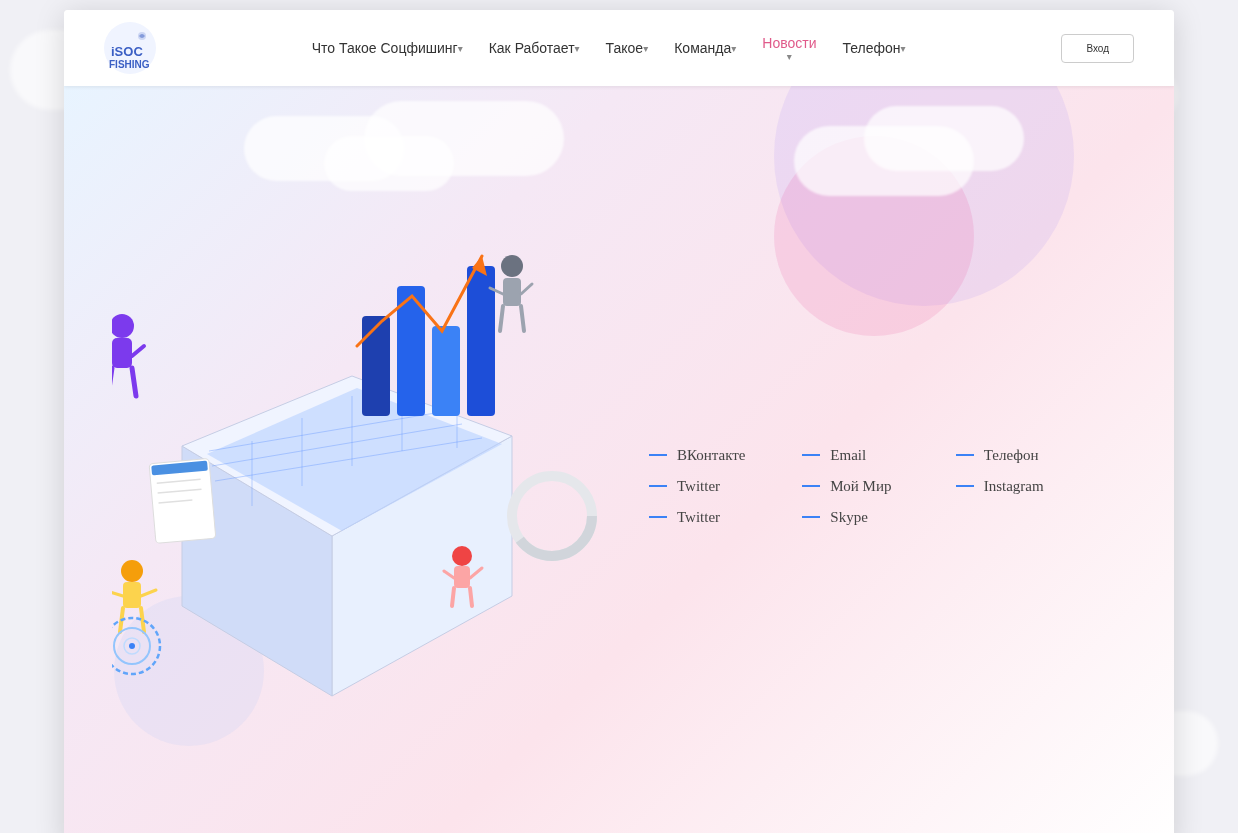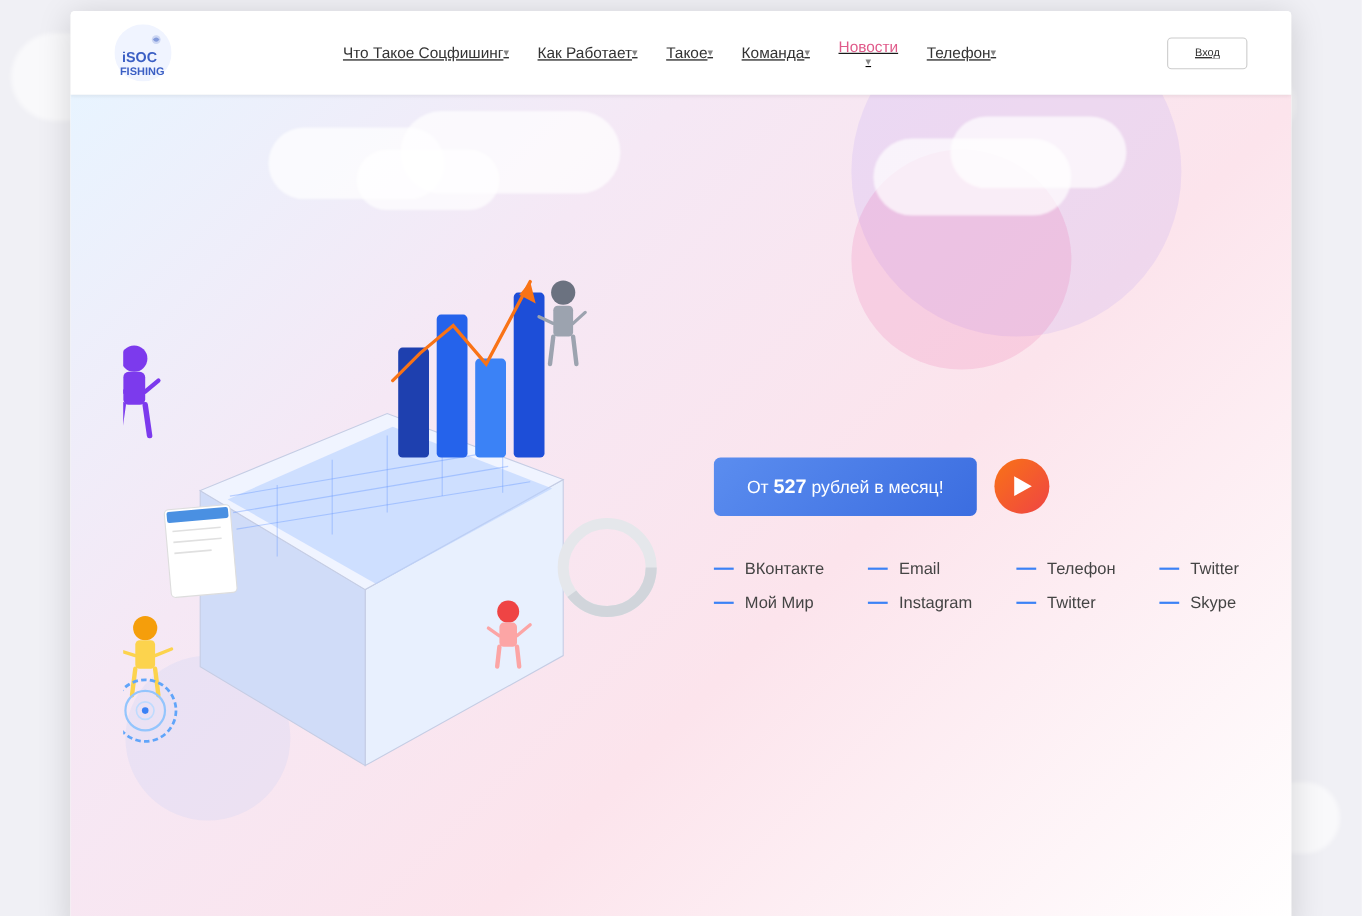--- a/index.html
+++ b/index.html
@@ -64,7 +64,6 @@
       box-shadow: 0 1px 4px rgba(0,0,0,0.08);
       position: relative;
       z-index: 10;
-      text-decoration: underline;
     }
     .logo-area {
       display: flex;

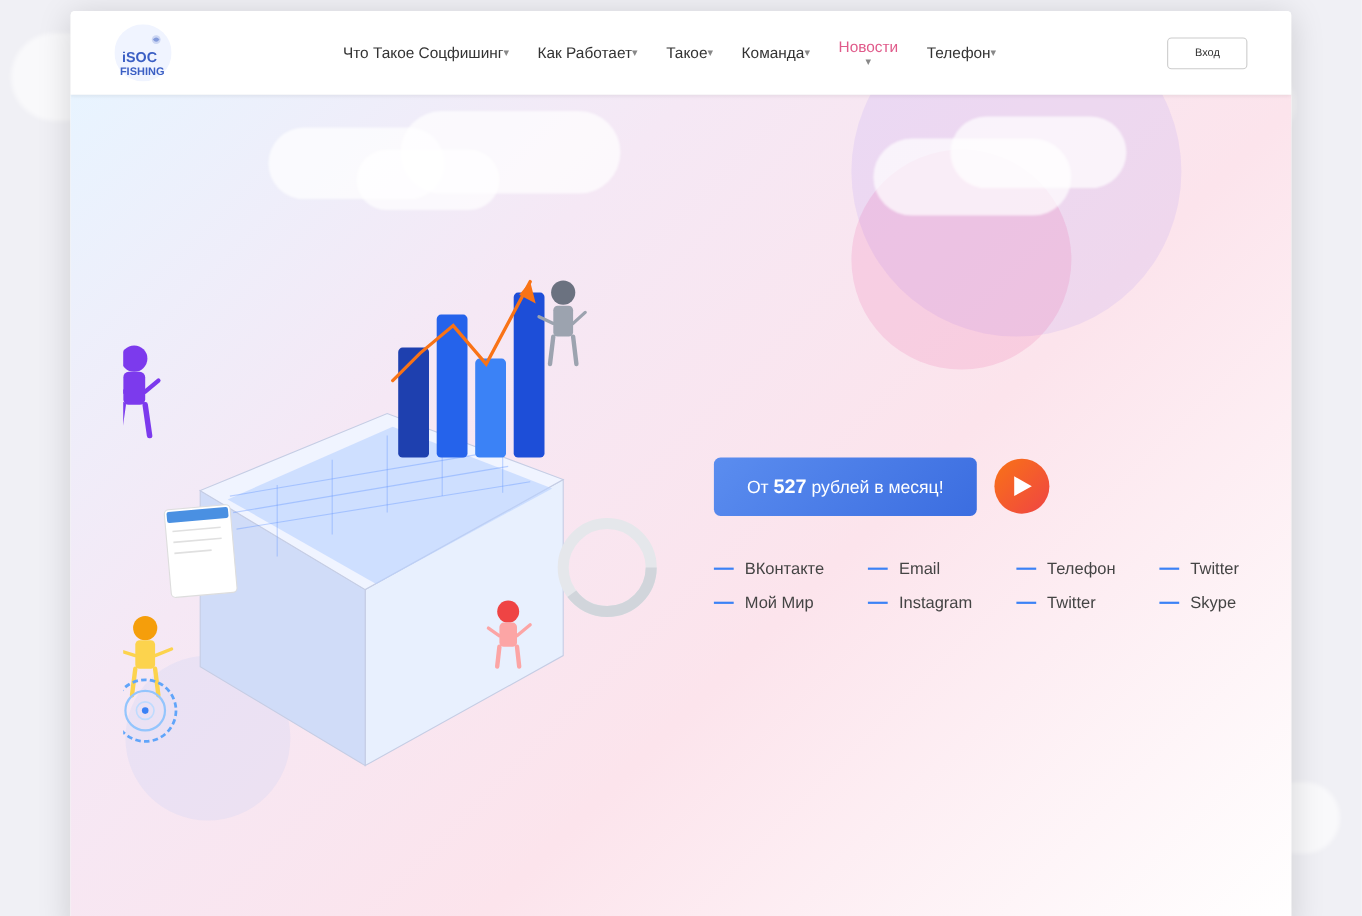--- a/index.html
+++ b/index.html
@@ -421,14 +421,6 @@
         <div class="hero-text">
 
 
-          <div class="cta-row">
-            <button class="cta-btn">
-              <span>От</span>
-              <span class="price-num">527</span>
-              <span>рублей в месяц!</span>
-            </button>
-            <div class="cta-play"></div>
-          </div>
 
           <div class="contacts-grid">
 

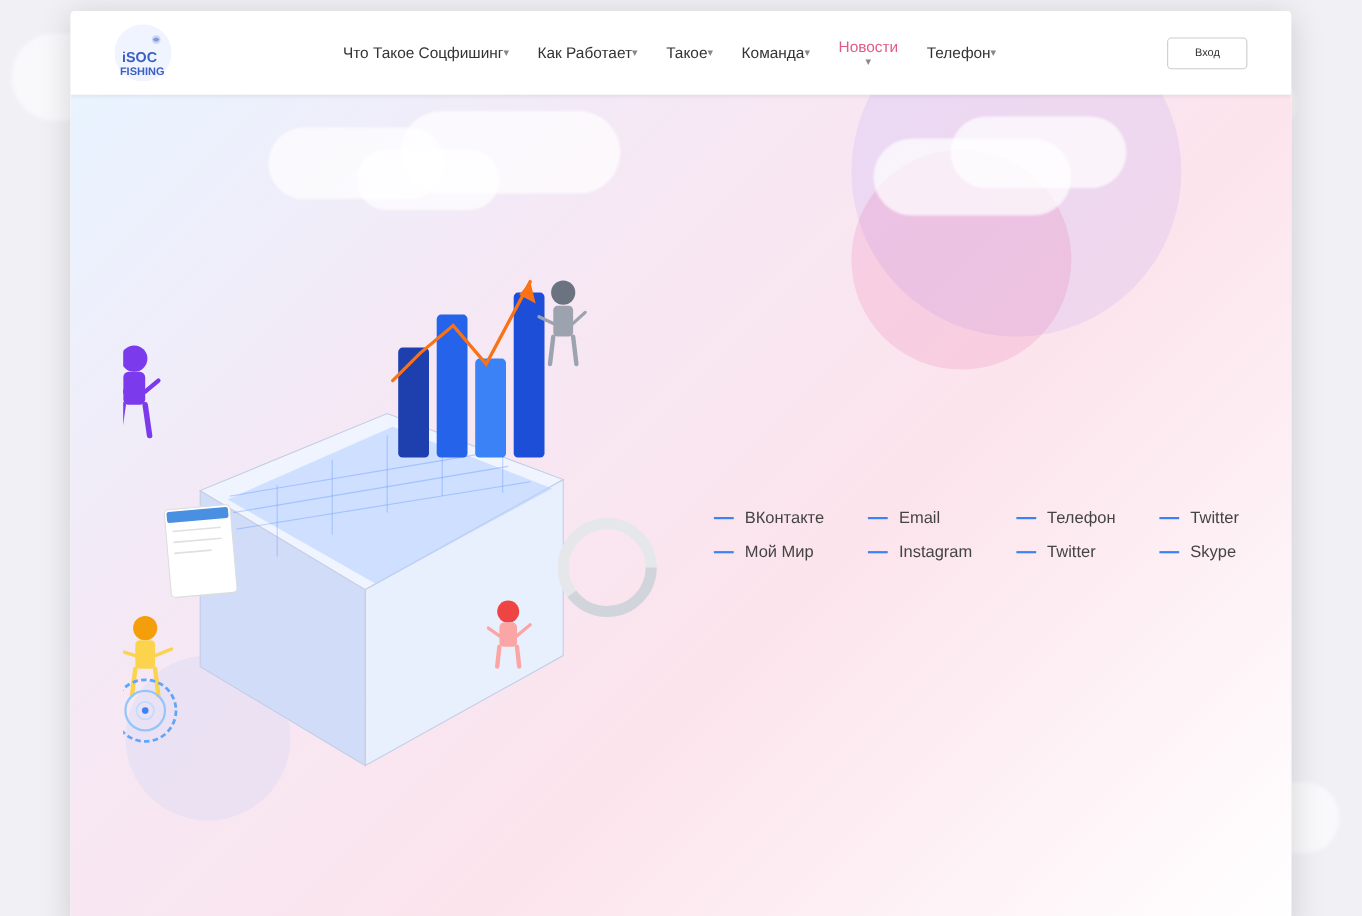--- a/index.html
+++ b/index.html
@@ -236,9 +236,10 @@
     
     .contacts-grid {
       display: grid;
-      grid-template-columns: 1fr 1fr 1fr 1fr;
+      grid-template-columns: 1fr 1fr 1fr;
       gap: 14px 40px;
       max-width: 420px;
+      font-family: Liberation Serif, serif;
     }
     .contact-item {
       display: flex;

